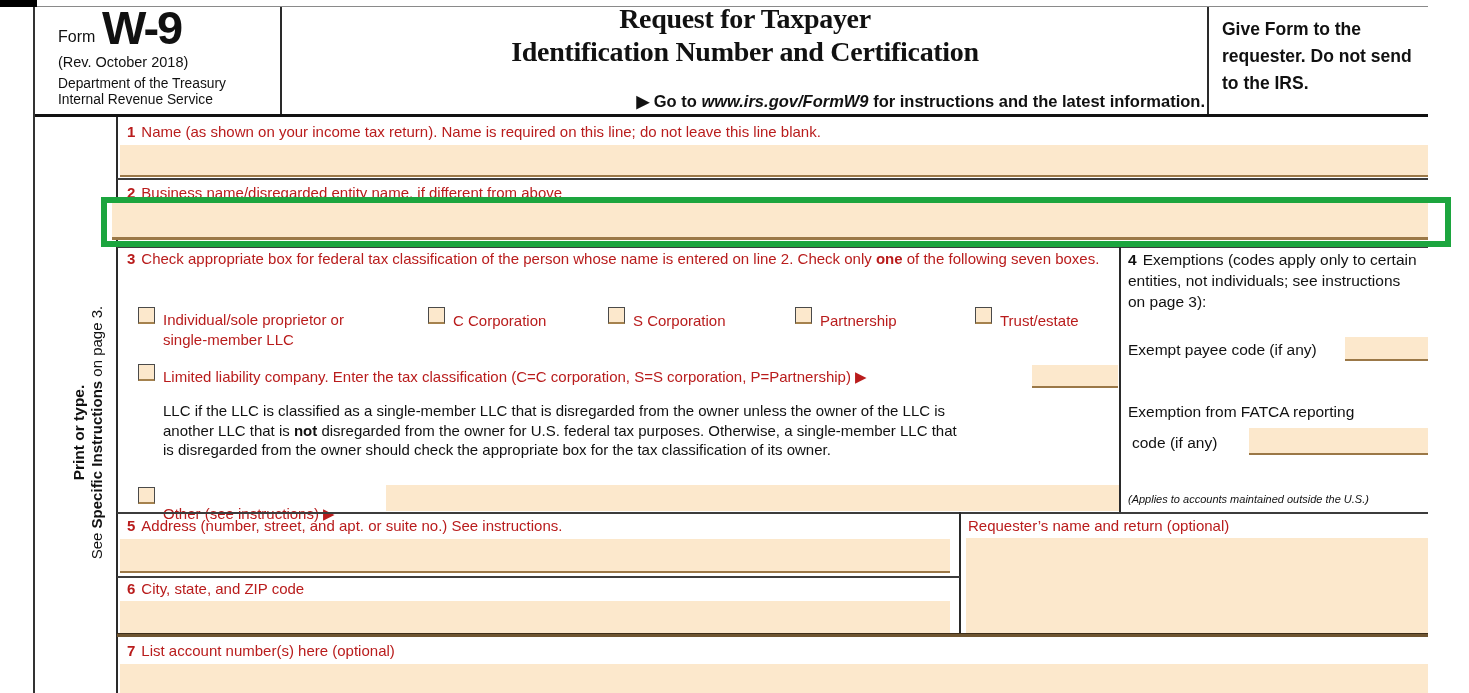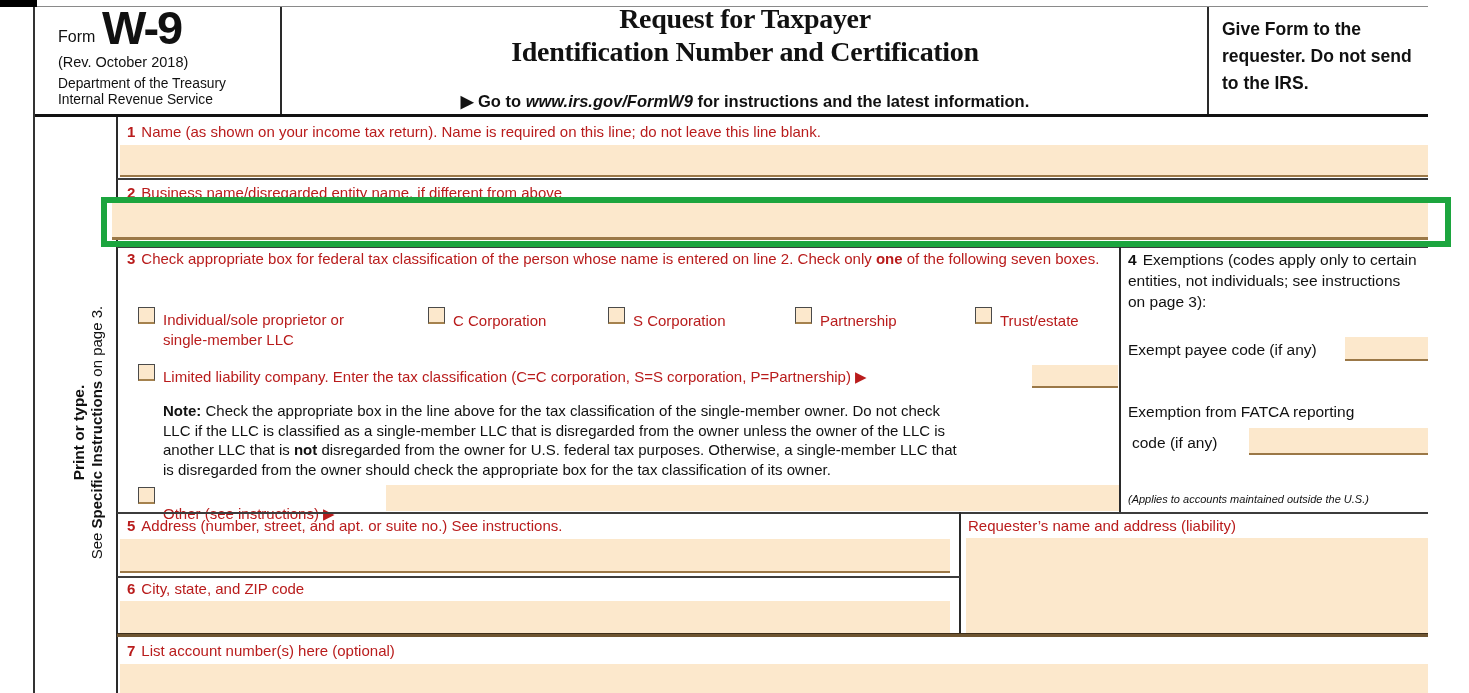--- a/index.html
+++ b/index.html
@@ -24,7 +24,7 @@
     border:1.5px solid #4a4a4a; border-bottom:2px solid #a5824e; cursor:pointer;
   }
   .title { font-weight:bold; font-size:28px; line-height:33px; text-align:center; letter-spacing:-0.3px; }
-  .goto { font-weight:bold; font-size:16.5px; text-align:center; }
+  .goto { font-weight:bold; font-size:16.5px; text-align:right; }
   .give { font-weight:bold; font-size:17.5px; line-height:27px; }
   .sidebar-rot {
     position:absolute; left:-123px; top:415px; width:420px; text-align:center;

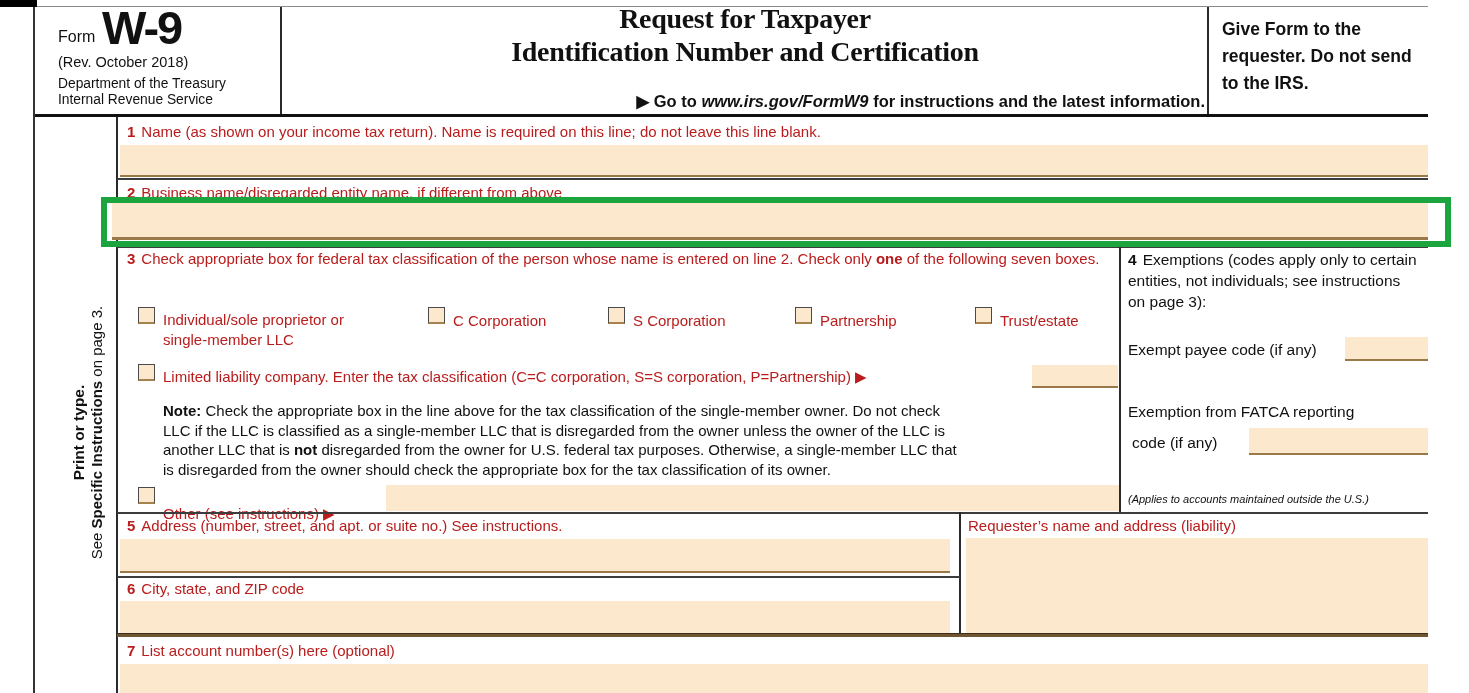--- a/index.html
+++ b/index.html
@@ -115,7 +115,6 @@
   <input type="text" class="fld" style="left: 1032px; top: 365px; width: 86px; height: 23px;" value="">
 
   <div class="abs" style="left:163px;top:401px;">
-    <div class="noteline"><span style="font-weight:bold;">Note:</span><span> Check the appropriate box in the line above for the tax classification of the single-member owner.  Do not check</span></div>
     <div class="noteline"><span>LLC if the LLC is classified as a single-member LLC that is disregarded from the owner unless the owner of the LLC is</span></div>
     <div class="noteline"><span>another LLC that is </span><span style="font-weight:bold;">not</span><span> disregarded from the owner for U.S. federal tax purposes. Otherwise, a single-member LLC that</span></div>
     <div class="noteline"><span>is disregarded from the owner should check the appropriate box for the tax classification of its owner.</span></div>

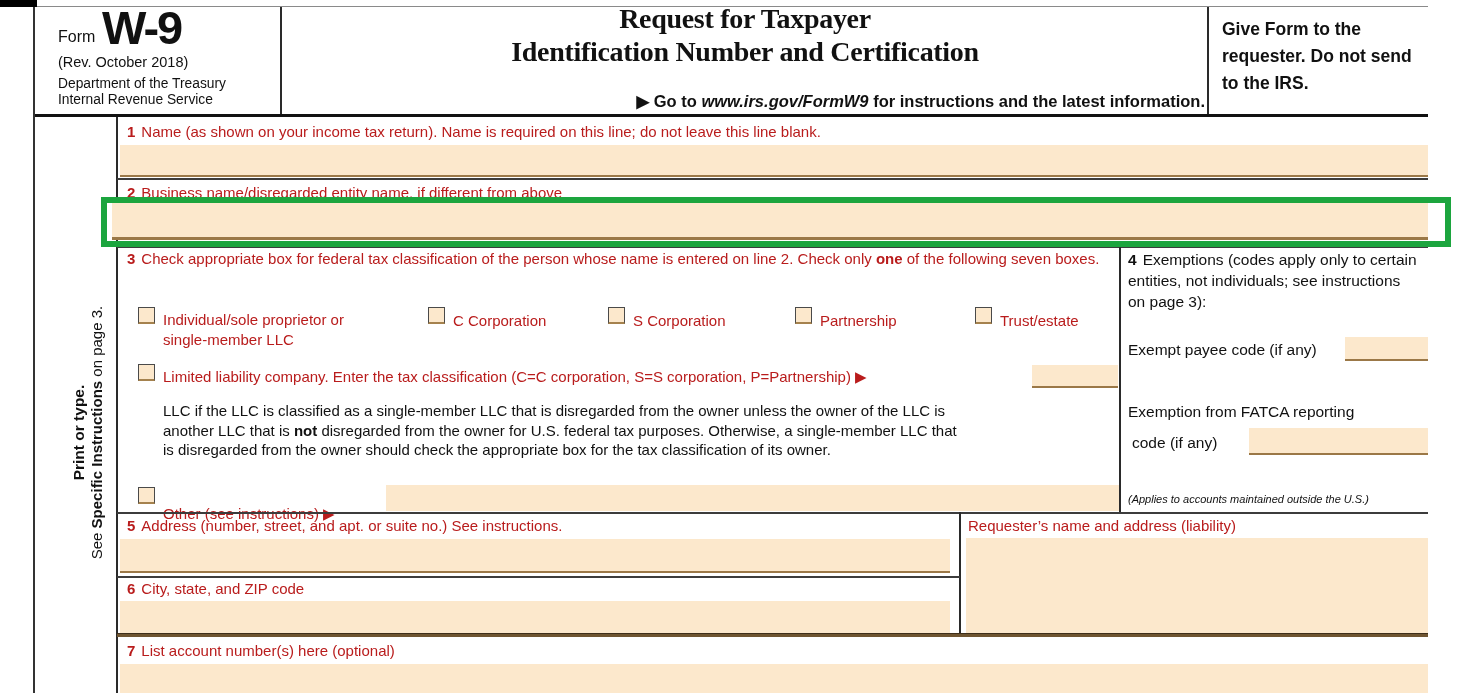--- a/index.html
+++ b/index.html
@@ -145,7 +145,7 @@
   <input type="text" class="fld" style="left: 120px; top: 539px; width: 830px; height: 34px;" value="">
 
   <div class="abs vline" style="left:959px;top:512px;height:123px;width:1.5px;"></div>
-  <div class="abs lbl" style="left:968px;top:516px;">Requester’s name and address (liability)</div>
+  <div class="abs lbl" style="left:968px;top:516px;">Requester’s name and return (optional)</div>
   <textarea class="fld noline" style="left: 966px; top: 538px; width: 462px; height: 95px; resize: none;" value=""></textarea>
 
   <div class="abs hline" style="left:117px;top:576px;width:843px;"></div>

